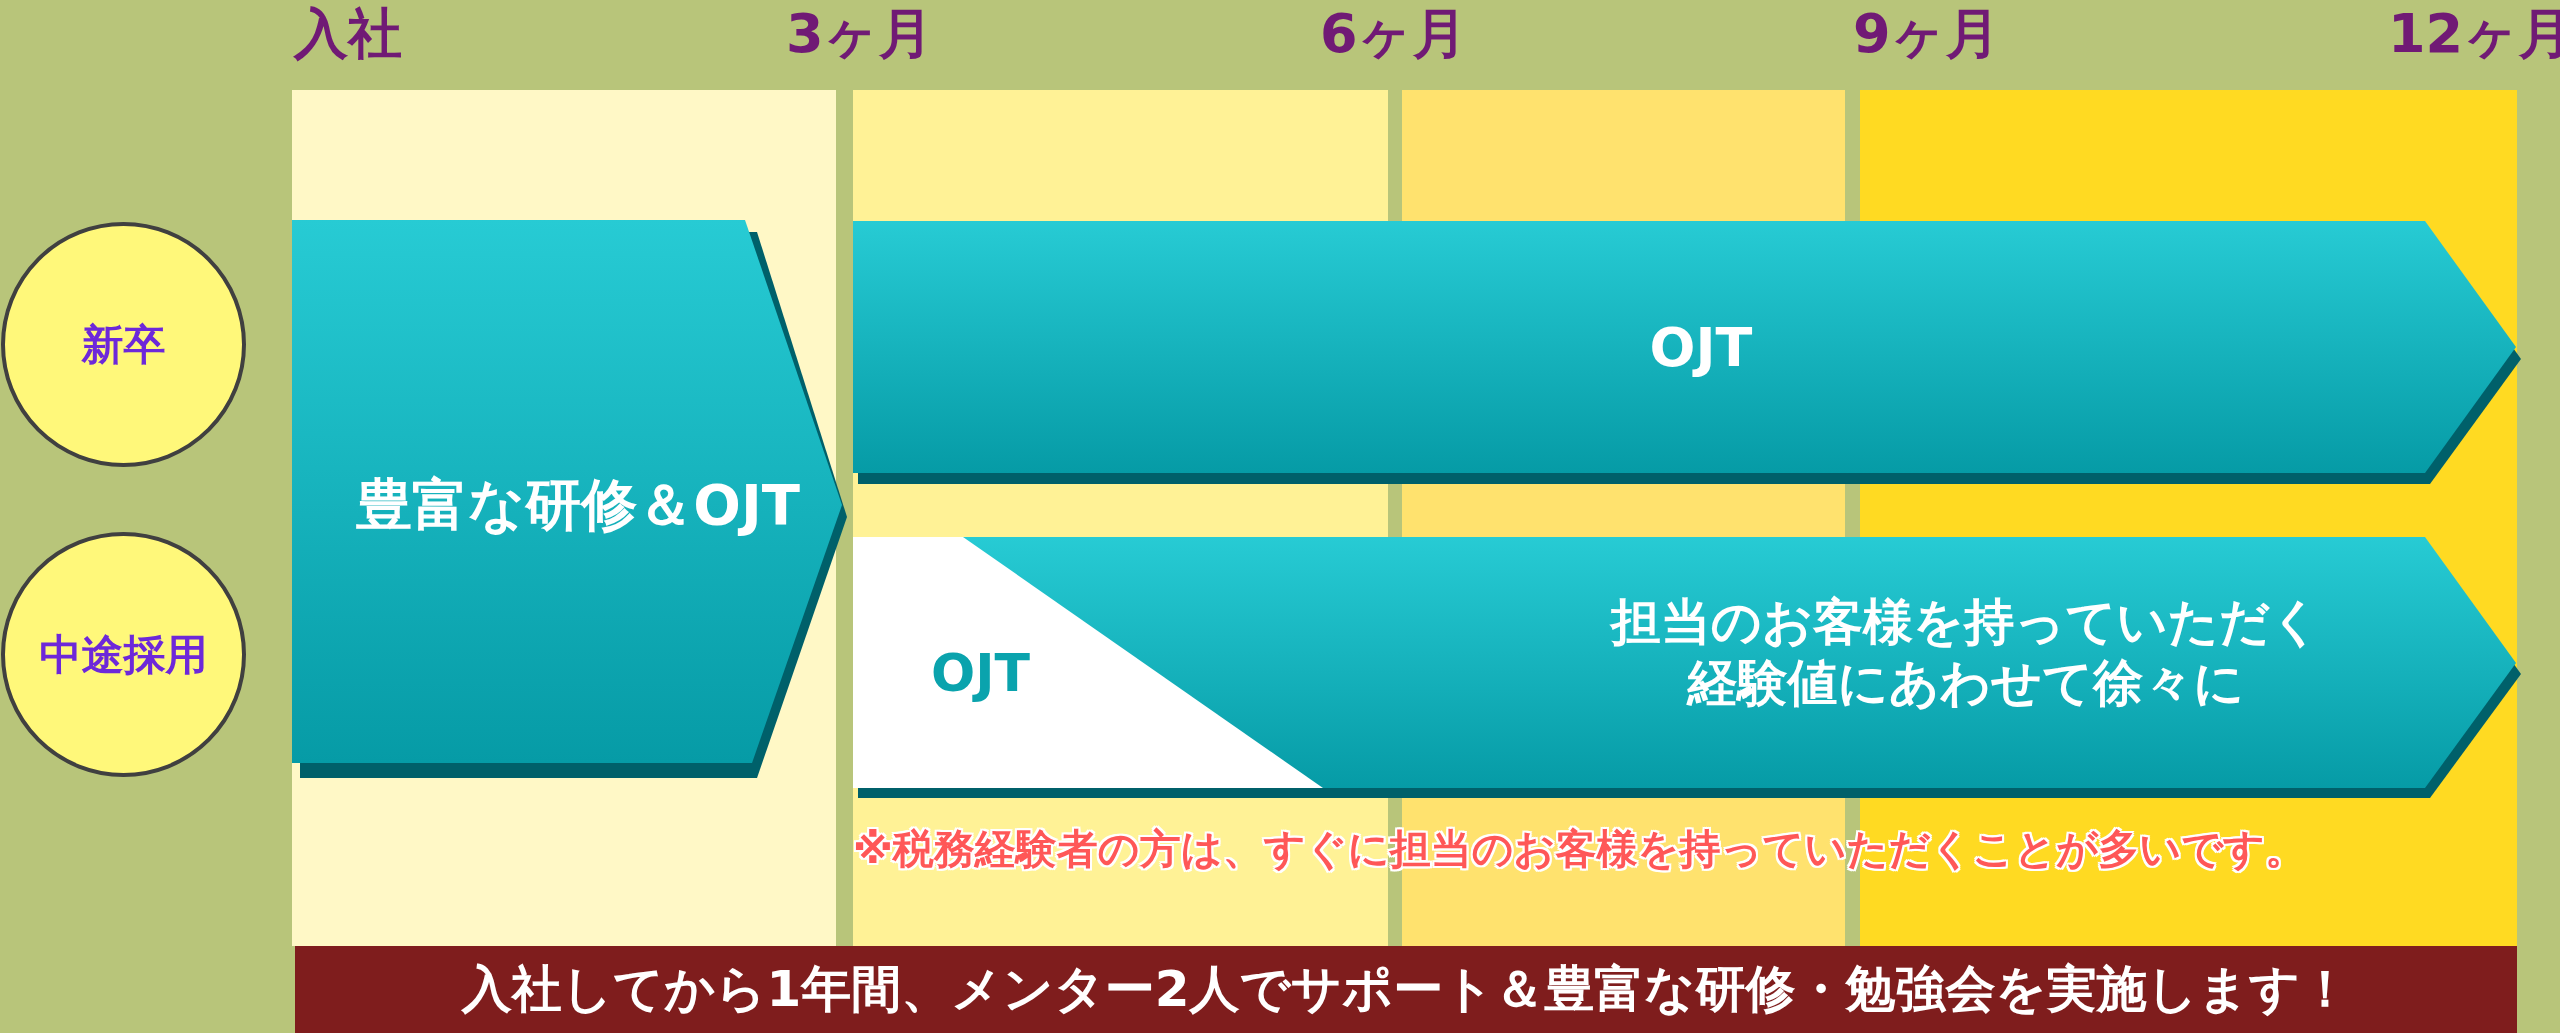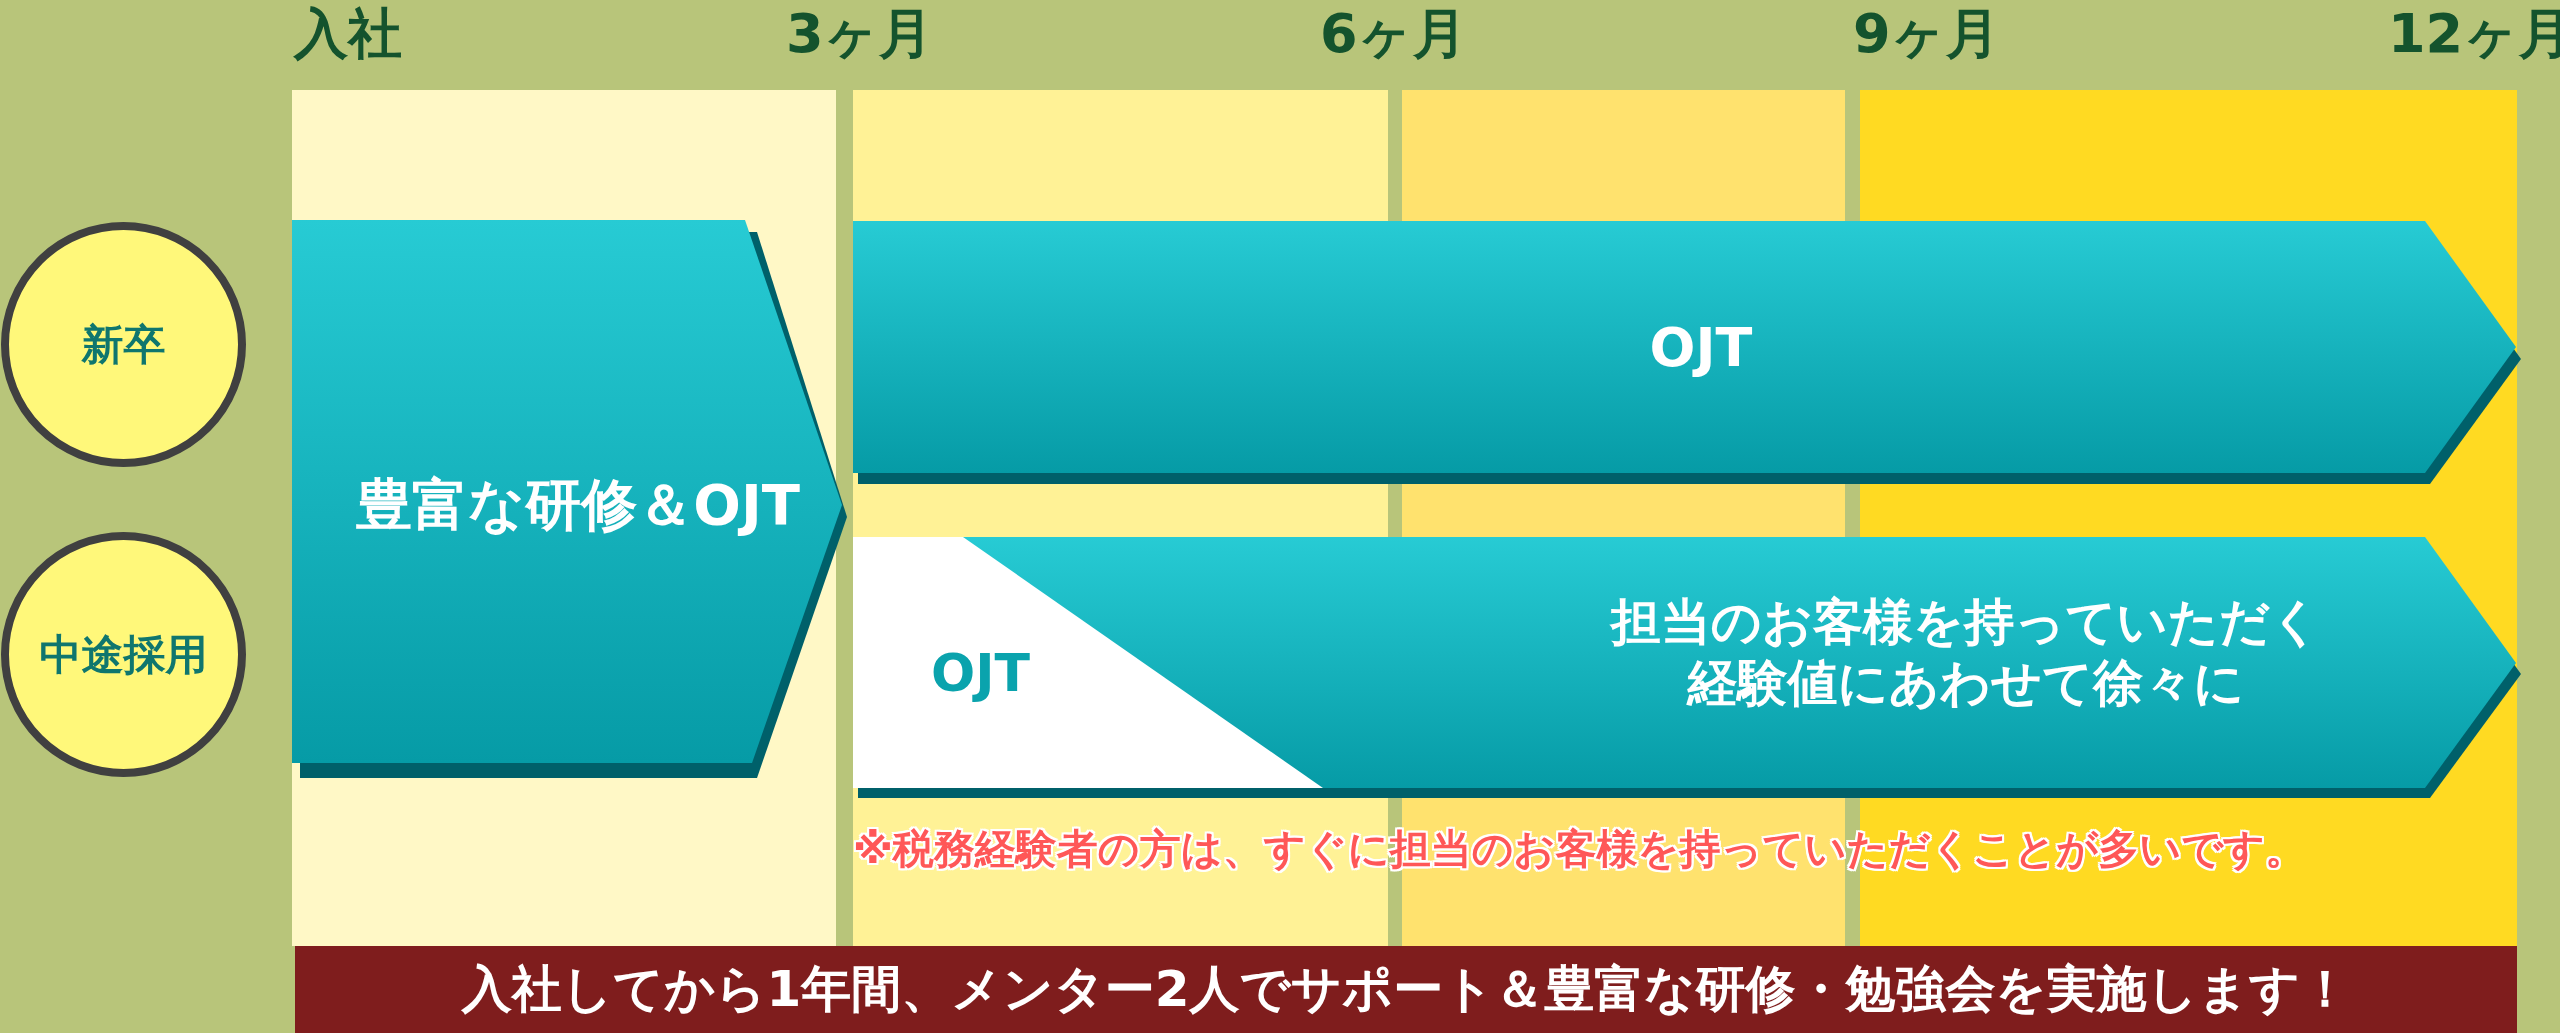--- a/index.html
+++ b/index.html
@@ -10,7 +10,7 @@
   }
   .month-label {
     position:absolute; top:4px; height:60px; line-height:60px;
-    font-size:54px; font-weight:bold; color:#14532d; white-space:nowrap;
+    font-size:54px; font-weight:bold; color:#701a75; white-space:nowrap;
   }
   .column { position:absolute; top:90px; height:856px; }
   .circle {

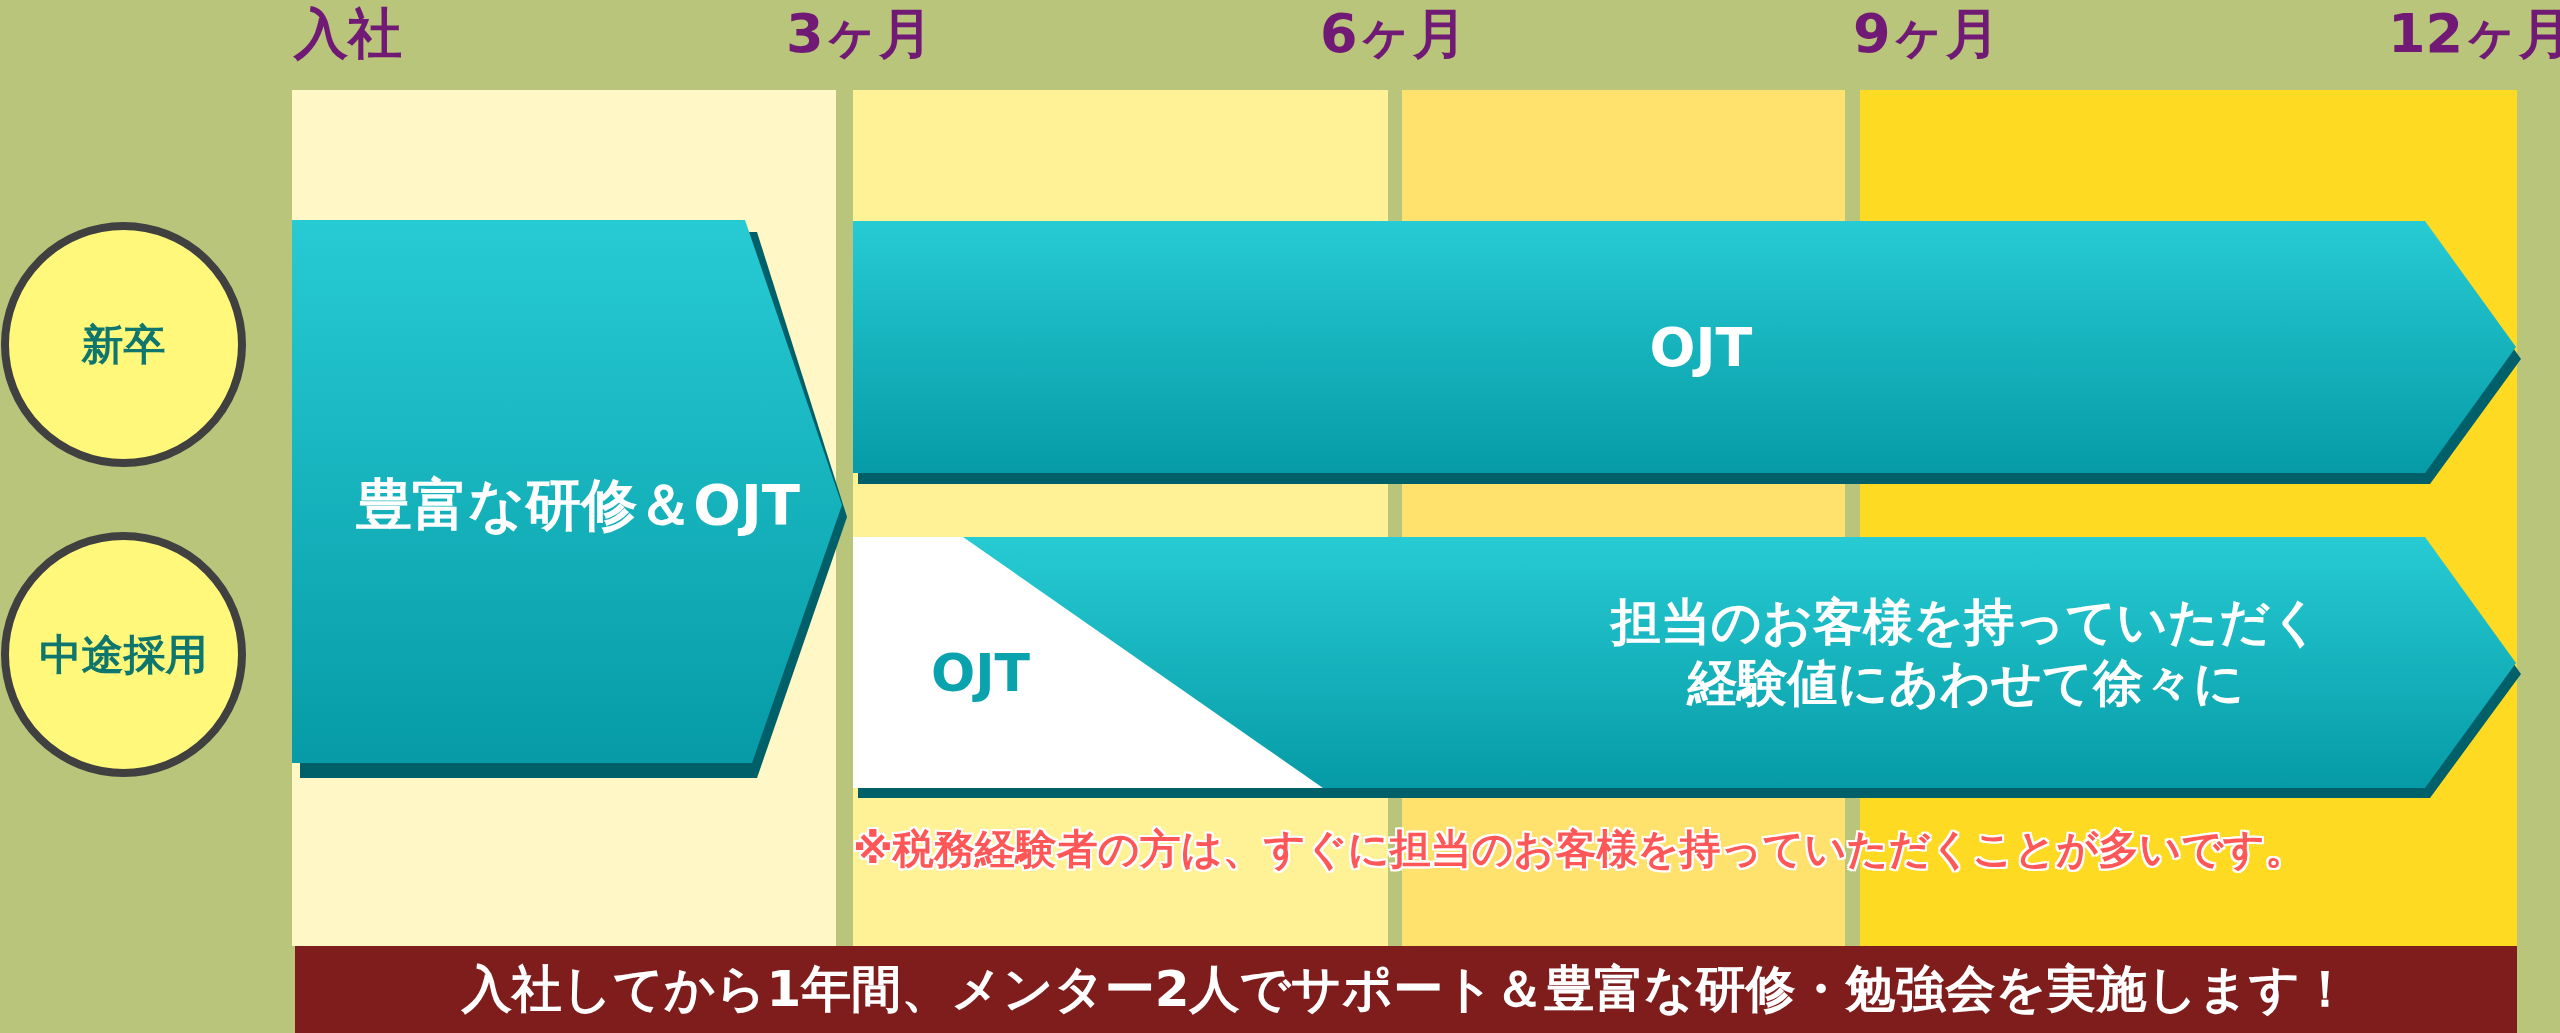--- a/index.html
+++ b/index.html
@@ -15,9 +15,9 @@
   .column { position:absolute; top:90px; height:856px; }
   .circle {
     position:absolute; left:1px; width:245px; height:245px; border-radius:50%;
-    background:#fff87a; border:8px solid #404040; box-sizing:border-box;
+    background:#fff87a; border:4px solid #404040; box-sizing:border-box;
     display:flex; align-items:center; justify-content:center;
-    color:#0f766e; font-weight:bold; font-size:42px; white-space:nowrap;text-align:right;
+    color:#6d28d9; font-weight:bold; font-size:42px; white-space:nowrap;text-align:right;
   }
   svg.shapes { position:absolute; left:0; top:0; }
   .arrow-text {

